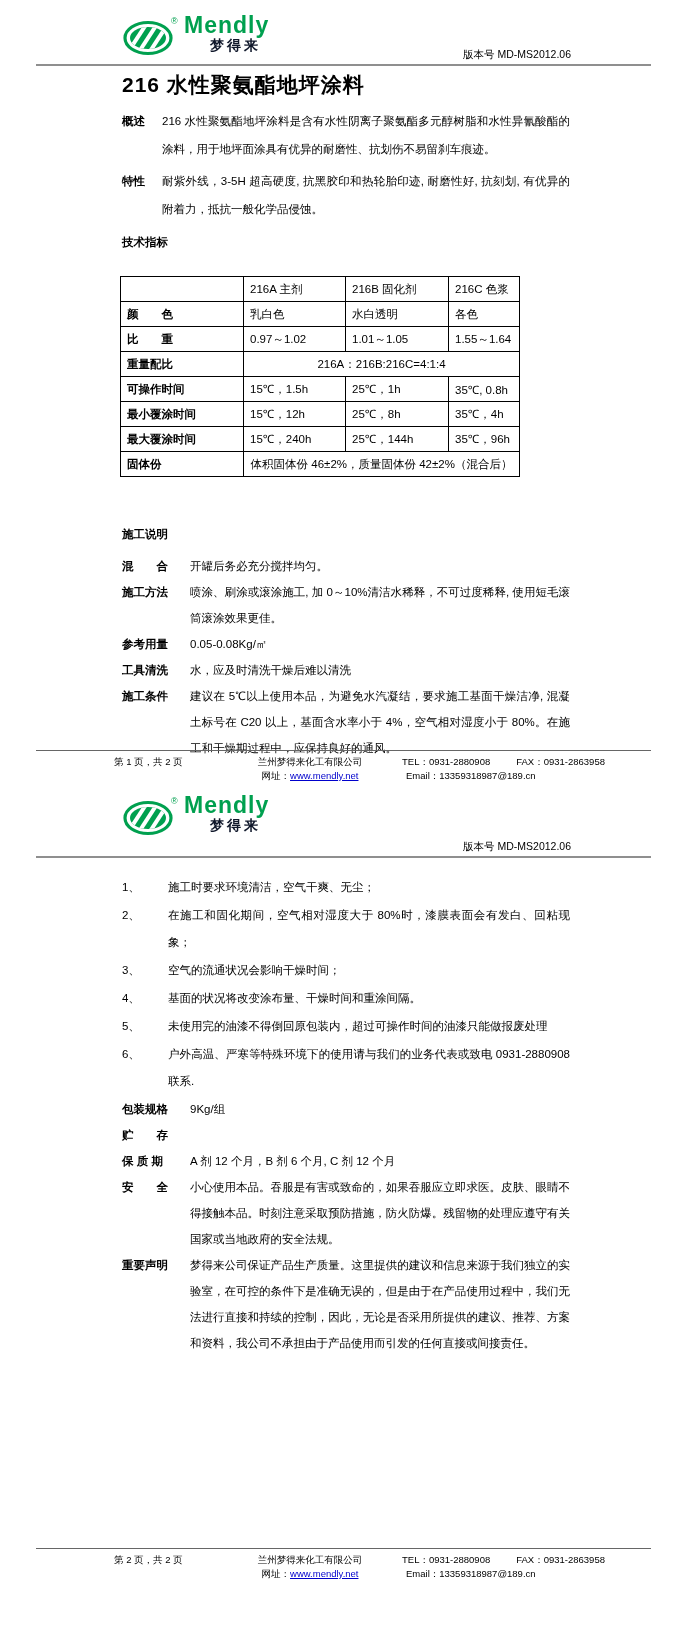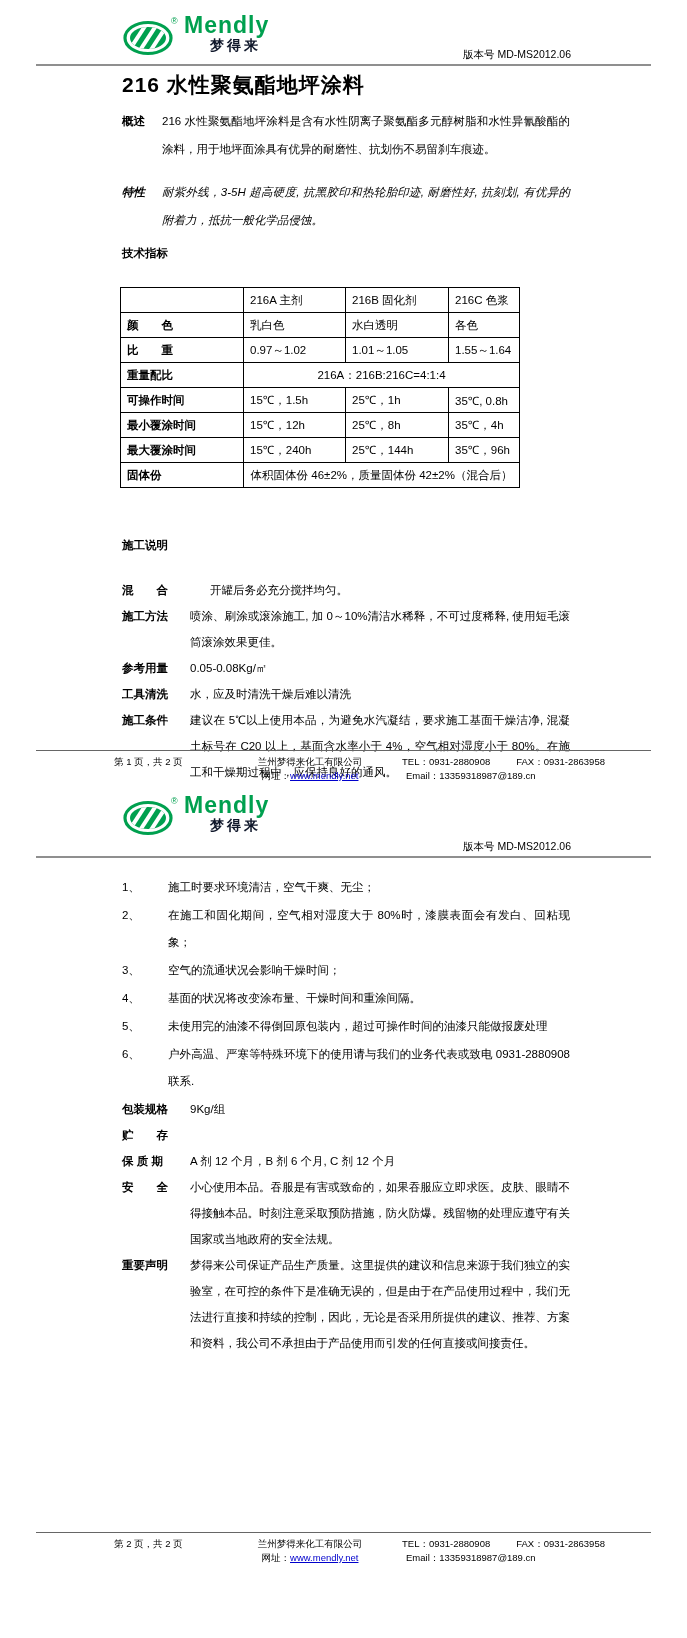--- a/index.html
+++ b/index.html
@@ -27,7 +27,7 @@
   
   .title { margin:5px 0 0 122px; font-size:21px; font-weight:bold; letter-spacing:1px; }
   .prow { display:flex; margin:8px 0 0 122px; width:448px; line-height:28px; }
-  .prow + .prow { margin-top:15px;font-style:italic; }
+  .prow + .prow { margin-top:4px; }
   .plabel { width:40px; flex:none; font-weight:bold; }
   .ptext { flex:1; text-align:justify; }
 

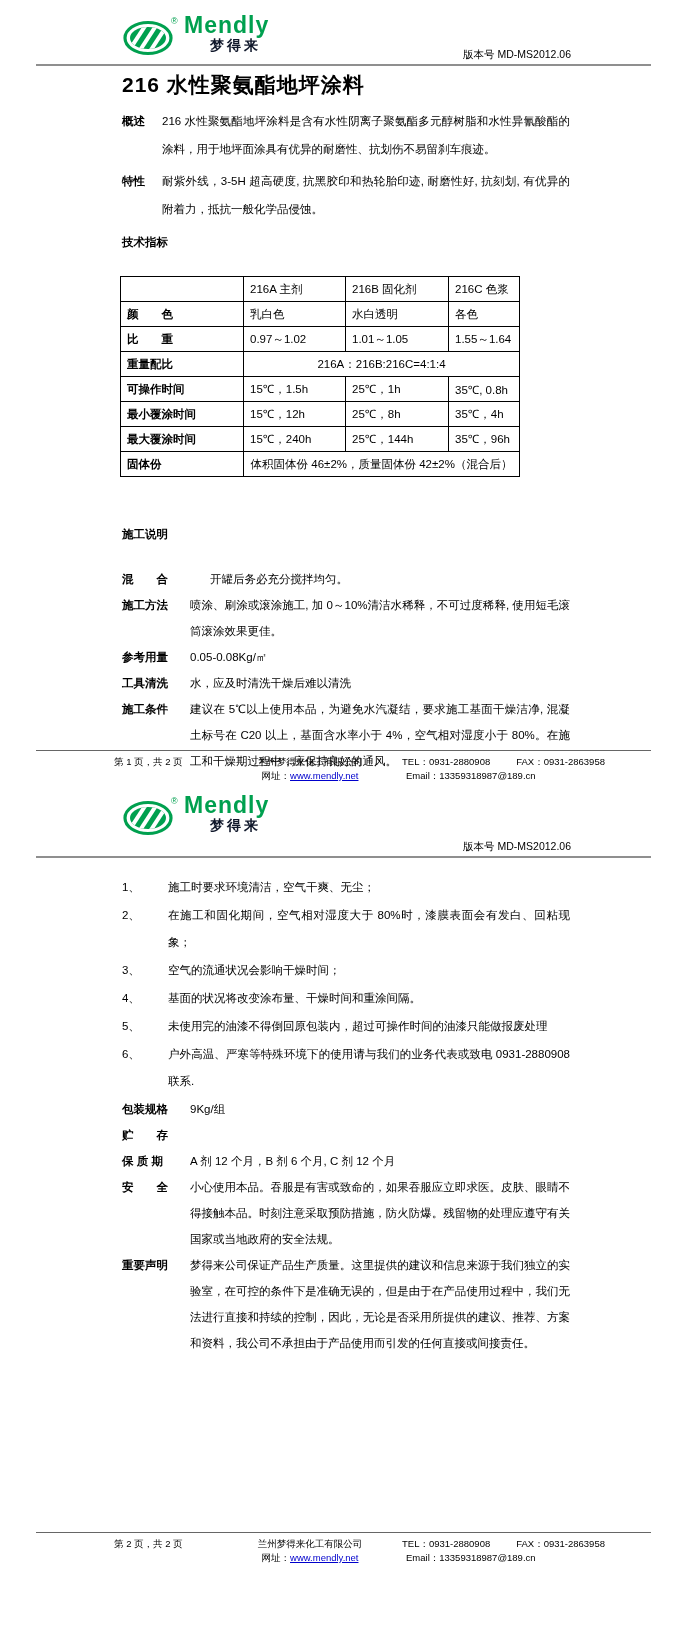--- a/index.html
+++ b/index.html
@@ -46,7 +46,7 @@
 
   
   .drow { display:flex; margin:0 0 0 122px; width:448px; line-height:26px; }
-  .drow.first { margin-top:24px;gap:20px; }
+  .drow.first { margin-top:11px; }
   .dlabel { width:68px; flex:none; font-weight:bold; }
   .dtext { flex:1; text-align:justify; }
 

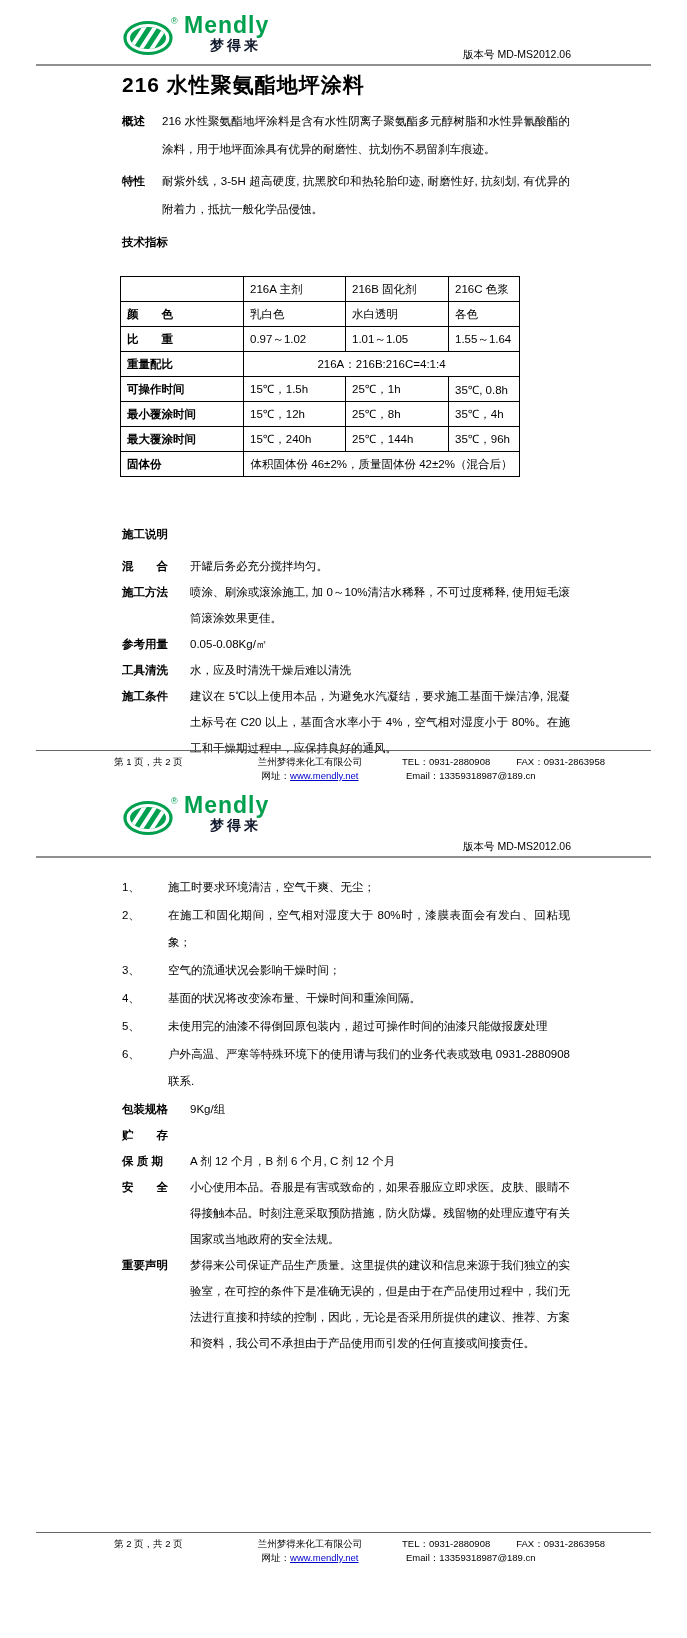--- a/index.html
+++ b/index.html
@@ -59,7 +59,7 @@
   
   .pfooter { position:absolute; left:0; right:0; }
   .page-1 .pfooter { top:750px; }
-  .page-2 .pfooter { top:750px; }
+  .page-2 .pfooter { top:766px; }
   .frule { border-top:1px solid #666; margin:0 36px 4px; height:0; }
   .fcols { display:flex; margin-left:114px; font-size:9.5px; line-height:14px; }
   .fpage { width:118px; flex:none; }

